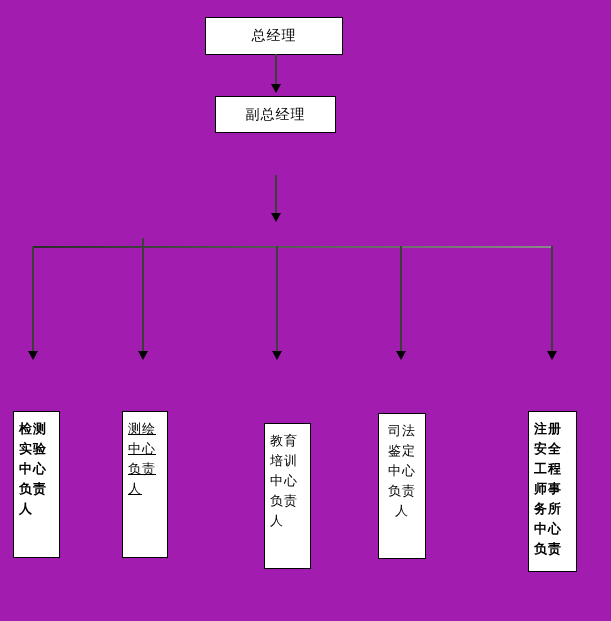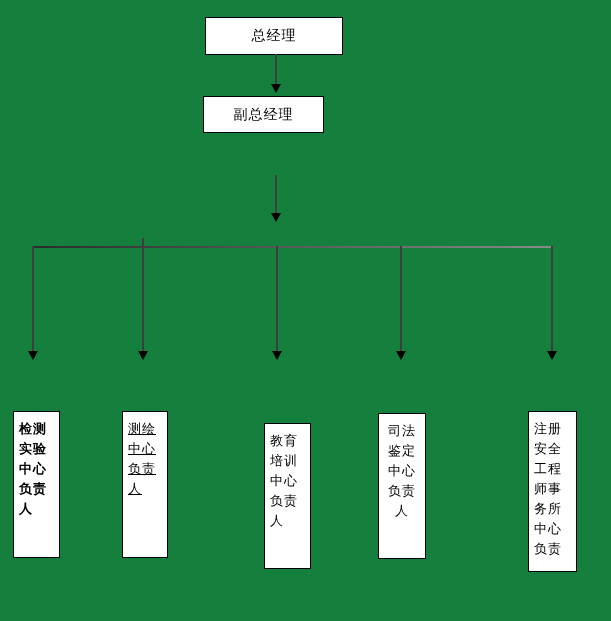--- a/index.html
+++ b/index.html
@@ -17,7 +17,7 @@
     position: relative;
     width: 611px;
     height: 621px;
-    background: #15803d;
+    background: #a21caf;
     overflow: hidden;
   }
   .box {

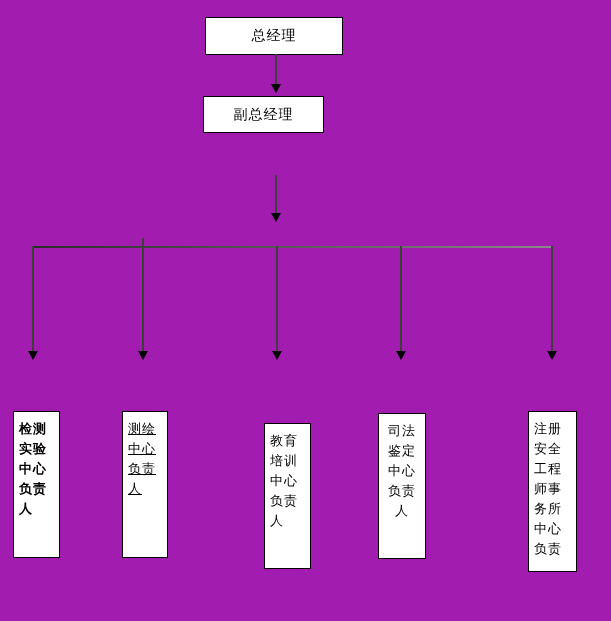--- a/index.html
+++ b/index.html
@@ -75,7 +75,7 @@
     <i class="arrow-head"></i>
   </div>
 
-  <div class="box top-box" style="left:203px; top:96px; width:121px; height:37px;">
+  <div class="box top-box" style="left:215px; top:96px; width:121px; height:37px;">
     <span>副总经理</span>
   </div>
 

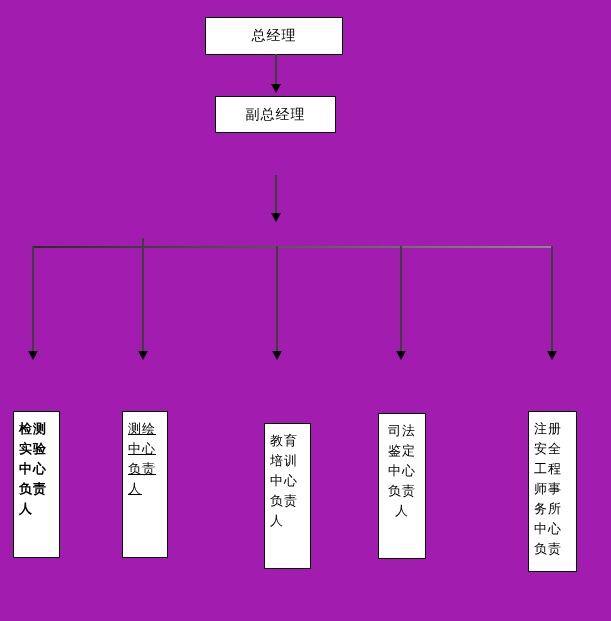--- a/index.html
+++ b/index.html
@@ -132,7 +132,7 @@
     <span>人</span>
   </div>
 
-  <div class="box dept-box" style="left:528px; top:411px; width:49px; height:161px;">
+  <div class="box dept-box" style="left:528px; top:411px; width:49px; height:161px;font-weight:bold;">
     <span>注册</span>
     <span>安全</span>
     <span>工程</span>

